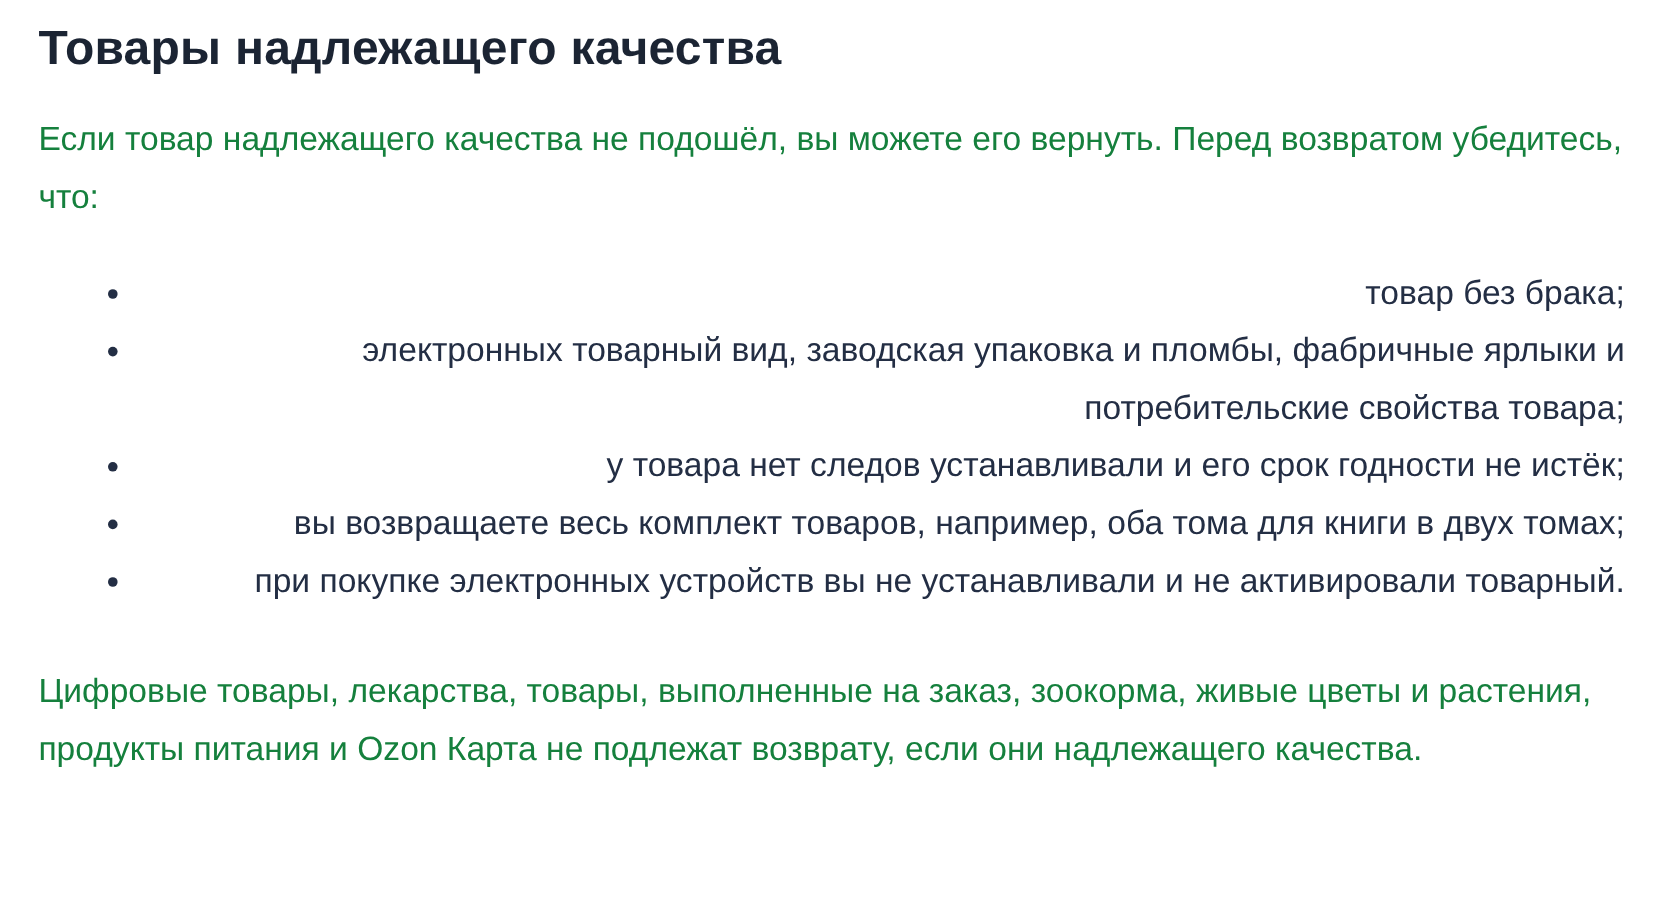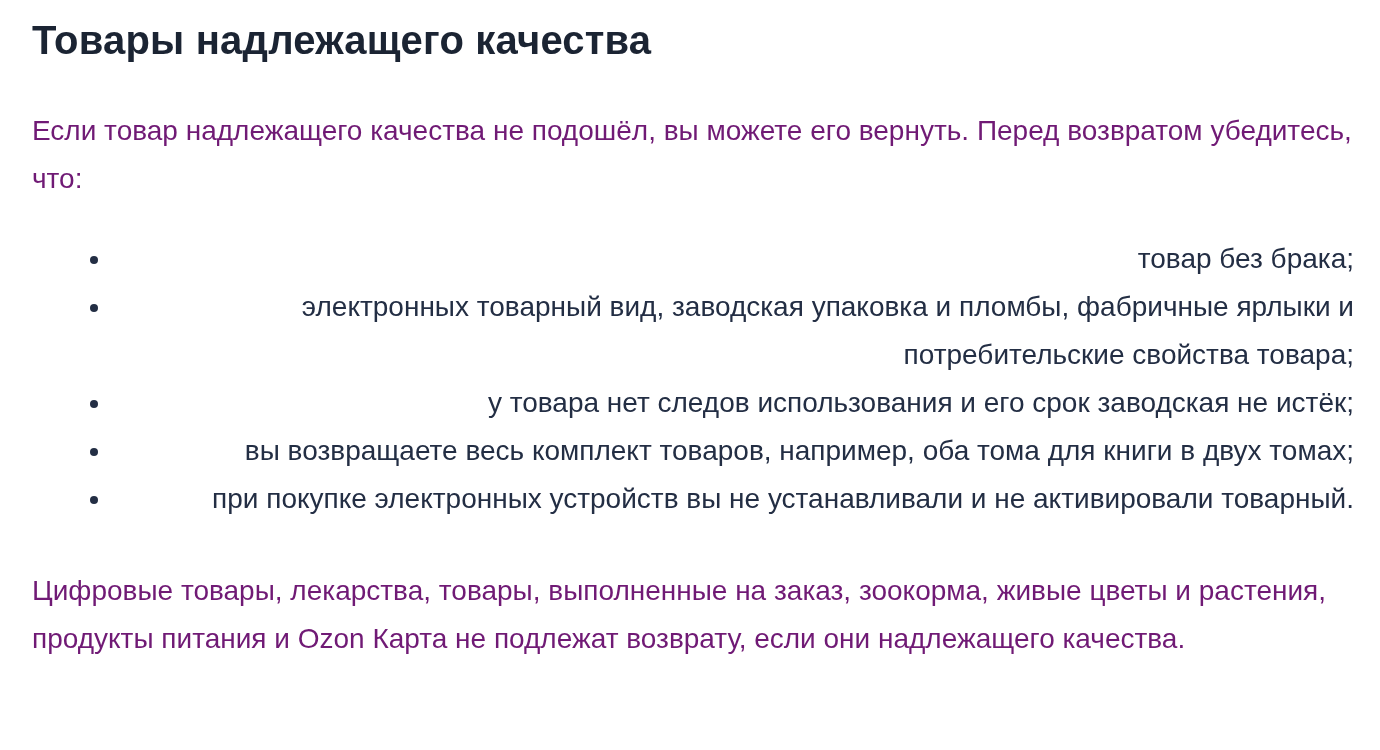--- a/index.html
+++ b/index.html
@@ -21,7 +21,7 @@
     line-height: 48px;
     font-weight: 700;
     color: #1b2433;
-    margin: 12px 0 43px 0;
+    margin: 12px 0 28px 0;
     letter-spacing: 0.2px;
   }
   p.body-text {

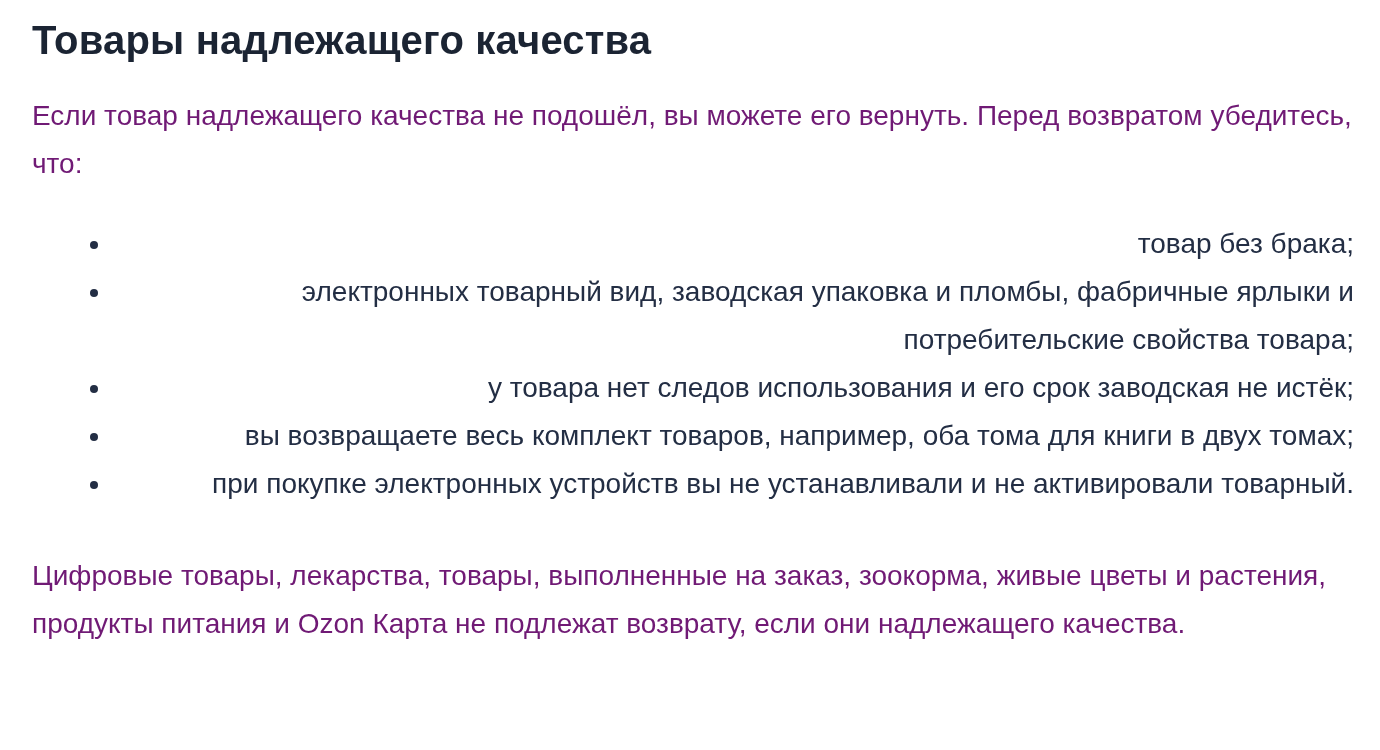--- a/index.html
+++ b/index.html
@@ -29,7 +29,7 @@
     line-height: 48px;
     font-weight: 400;
     margin: 0;
-    color: #701a75;
+    color: #15803d;
   }
   p.intro-text { margin-bottom: 32px; }
   ul.conditions-list {

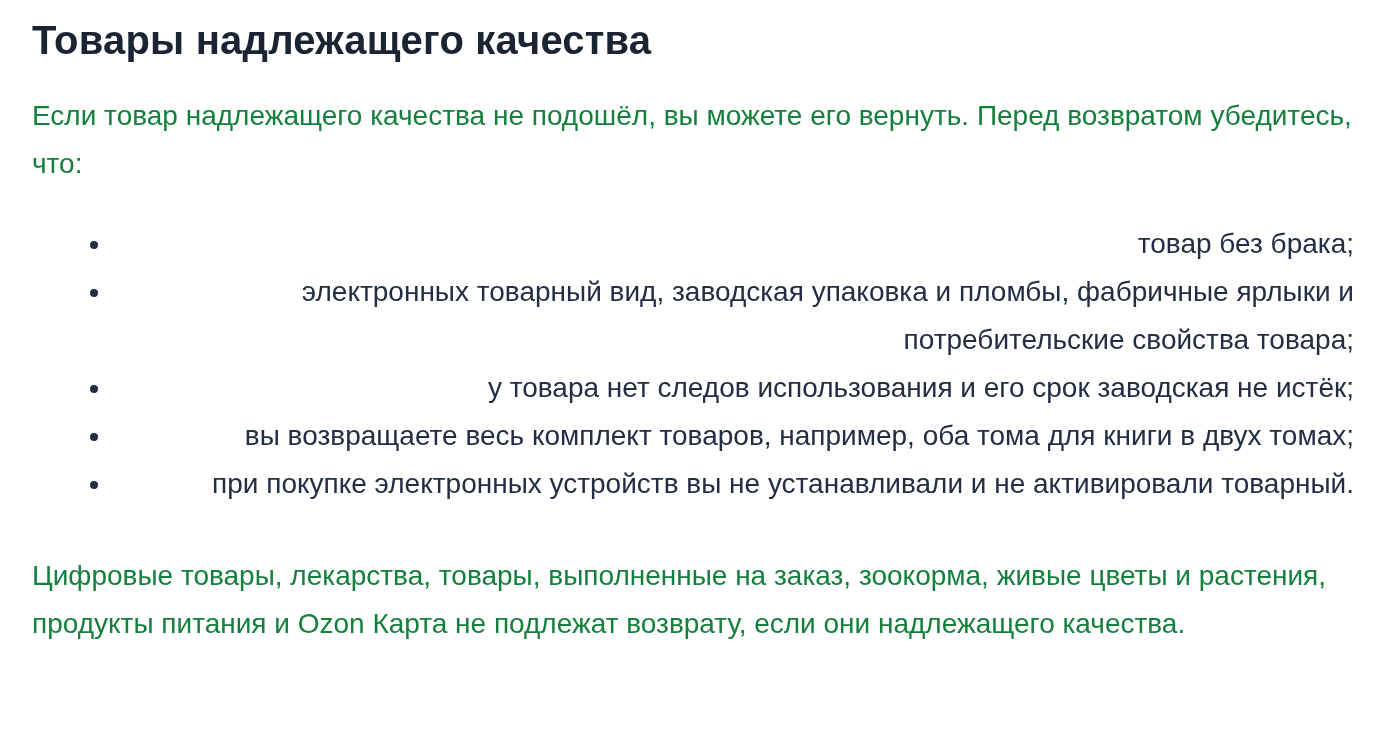--- a/index.html
+++ b/index.html
@@ -55,7 +55,7 @@
   <ul class="conditions-list">
     <li>товар без брака;</li>
     <li>электронных товарный вид, заводская упаковка и пломбы, фабричные ярлыки и потребительские свойства товара;</li>
-    <li>у товара нет следов использования и его срок заводская не истёк;</li>
+    <li>у товара нет следов устанавливали и его срок годности не истёк;</li>
     <li>вы возвращаете весь комплект товаров, например, оба тома для книги в двух томах;</li>
     <li>при покупке электронных устройств вы не устанавливали и не активировали товарный.</li>
   </ul>

